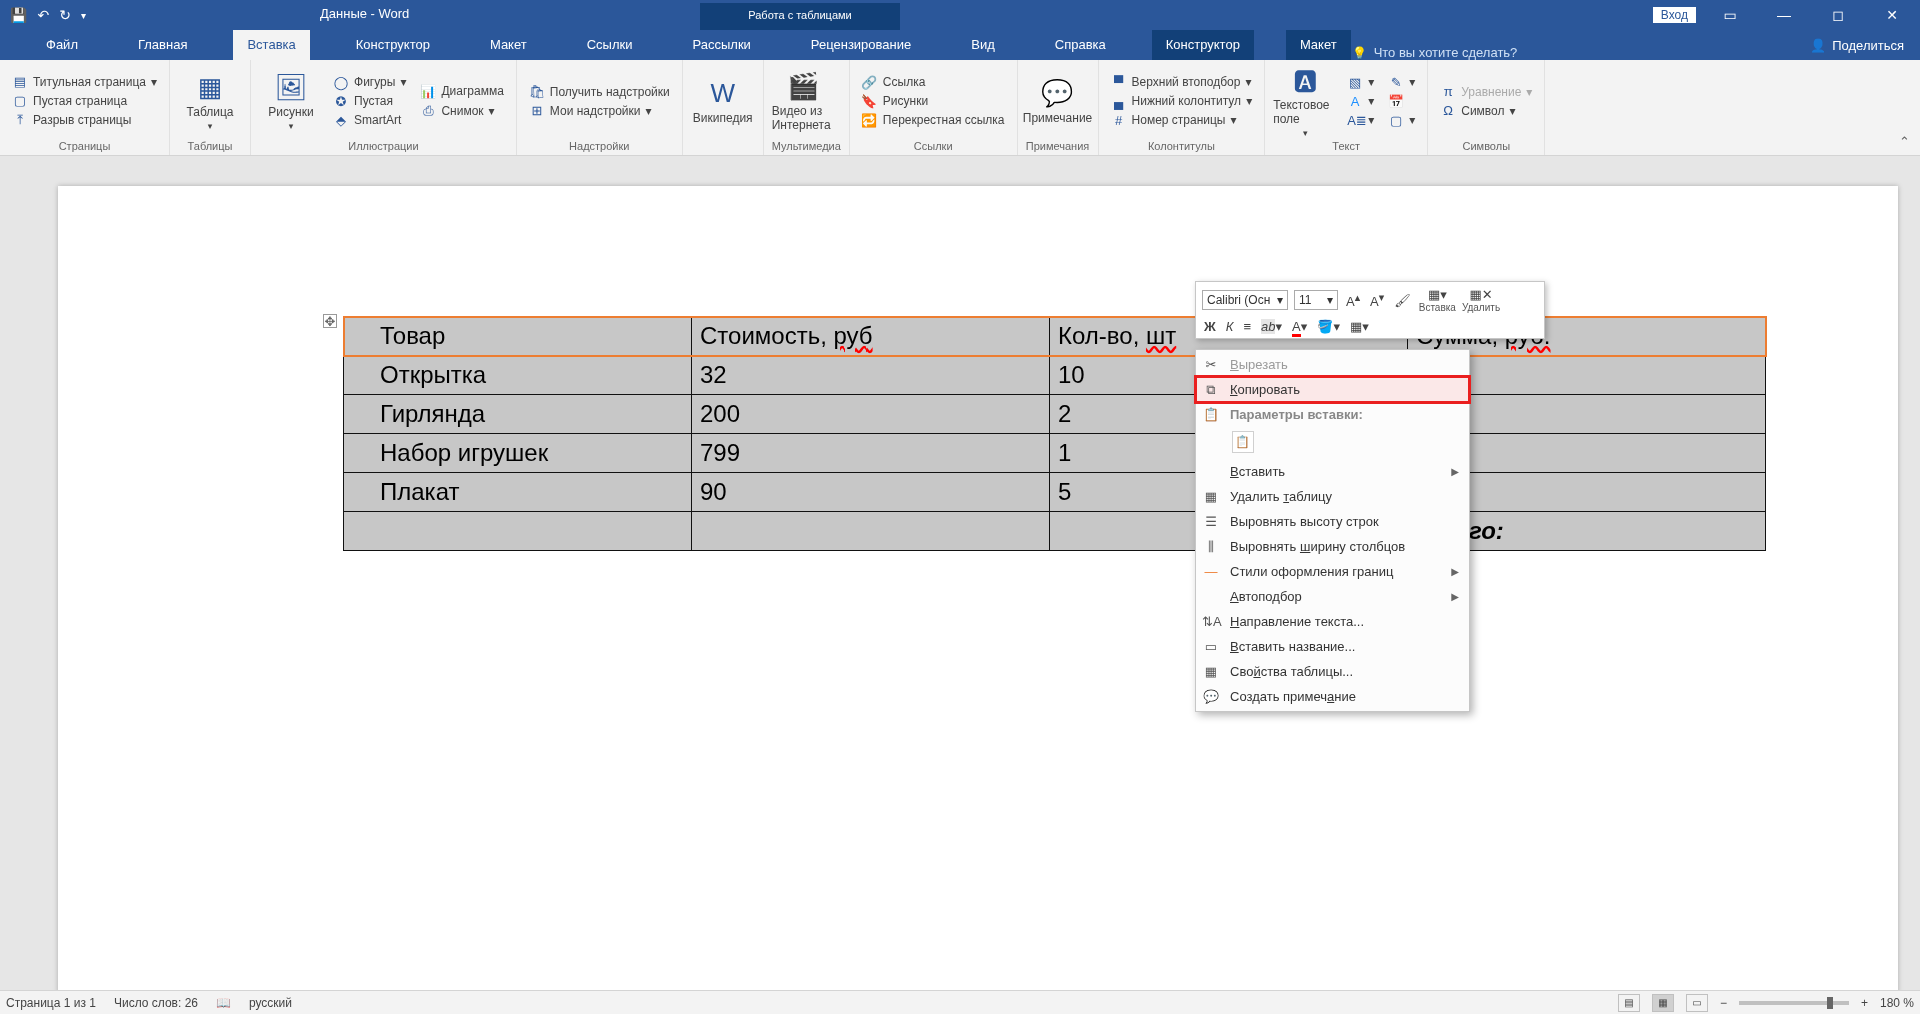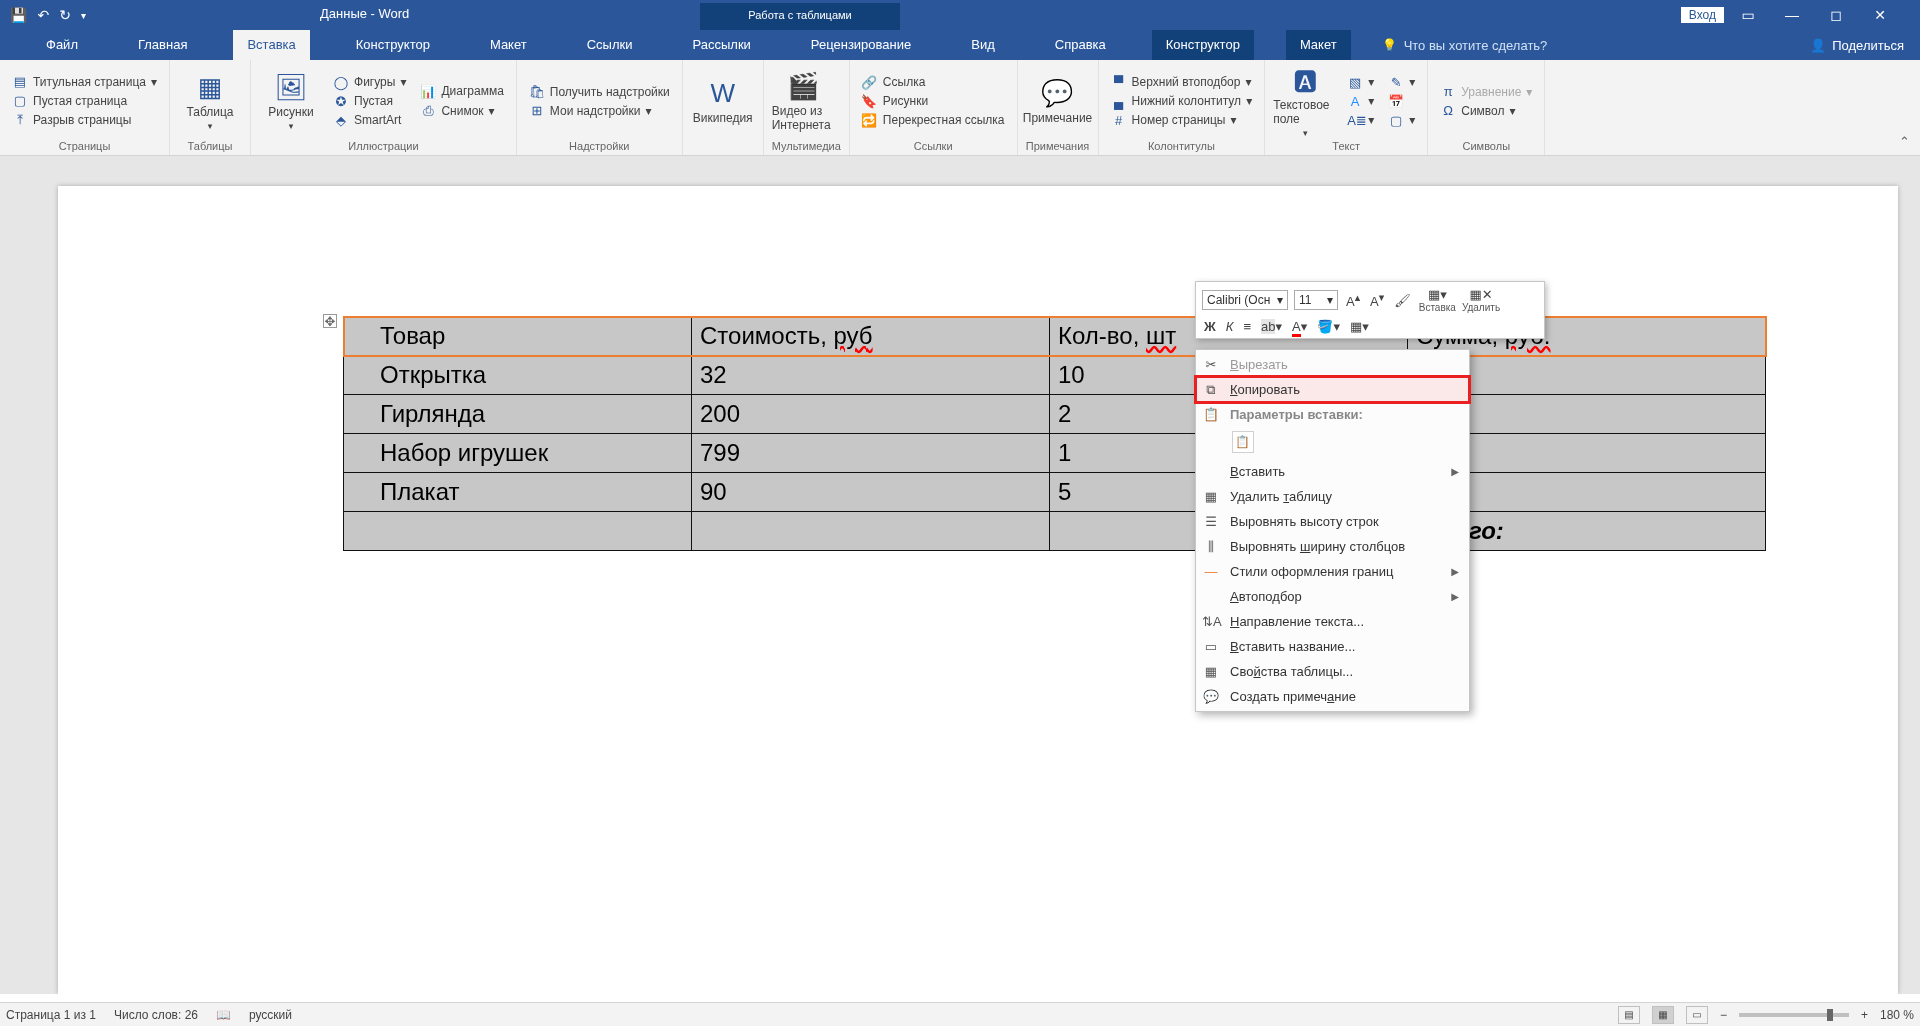--- a/index.html
+++ b/index.html
@@ -11,7 +11,7 @@
 .qat span { font-size: 14px; cursor: pointer; }
 .title-center { position: absolute; left: 320px; right: 16px; text-align: left; font-size: 13px; top: 6px; width: 280px; }
 .title-tools { position: absolute; left: 700px; right: 0; text-align: left; font-size: 11px; top: 3px; width: 200px; background: #124078; height: 27px; padding-top: 6px; text-align: center;}
-.title-right { margin-left: auto; display: flex; align-items: center; gap: 4px; padding-right: 20px; }
+.title-right { margin-left: auto; display: flex; align-items: center; gap: 14px; padding-right: 8px; }
 .login-btn { background: #fff; color: #2b579a; padding: 1px 8px; font-size: 12px; }
 .win-btn { font-size: 14px; width: 40px; text-align: center; }
 

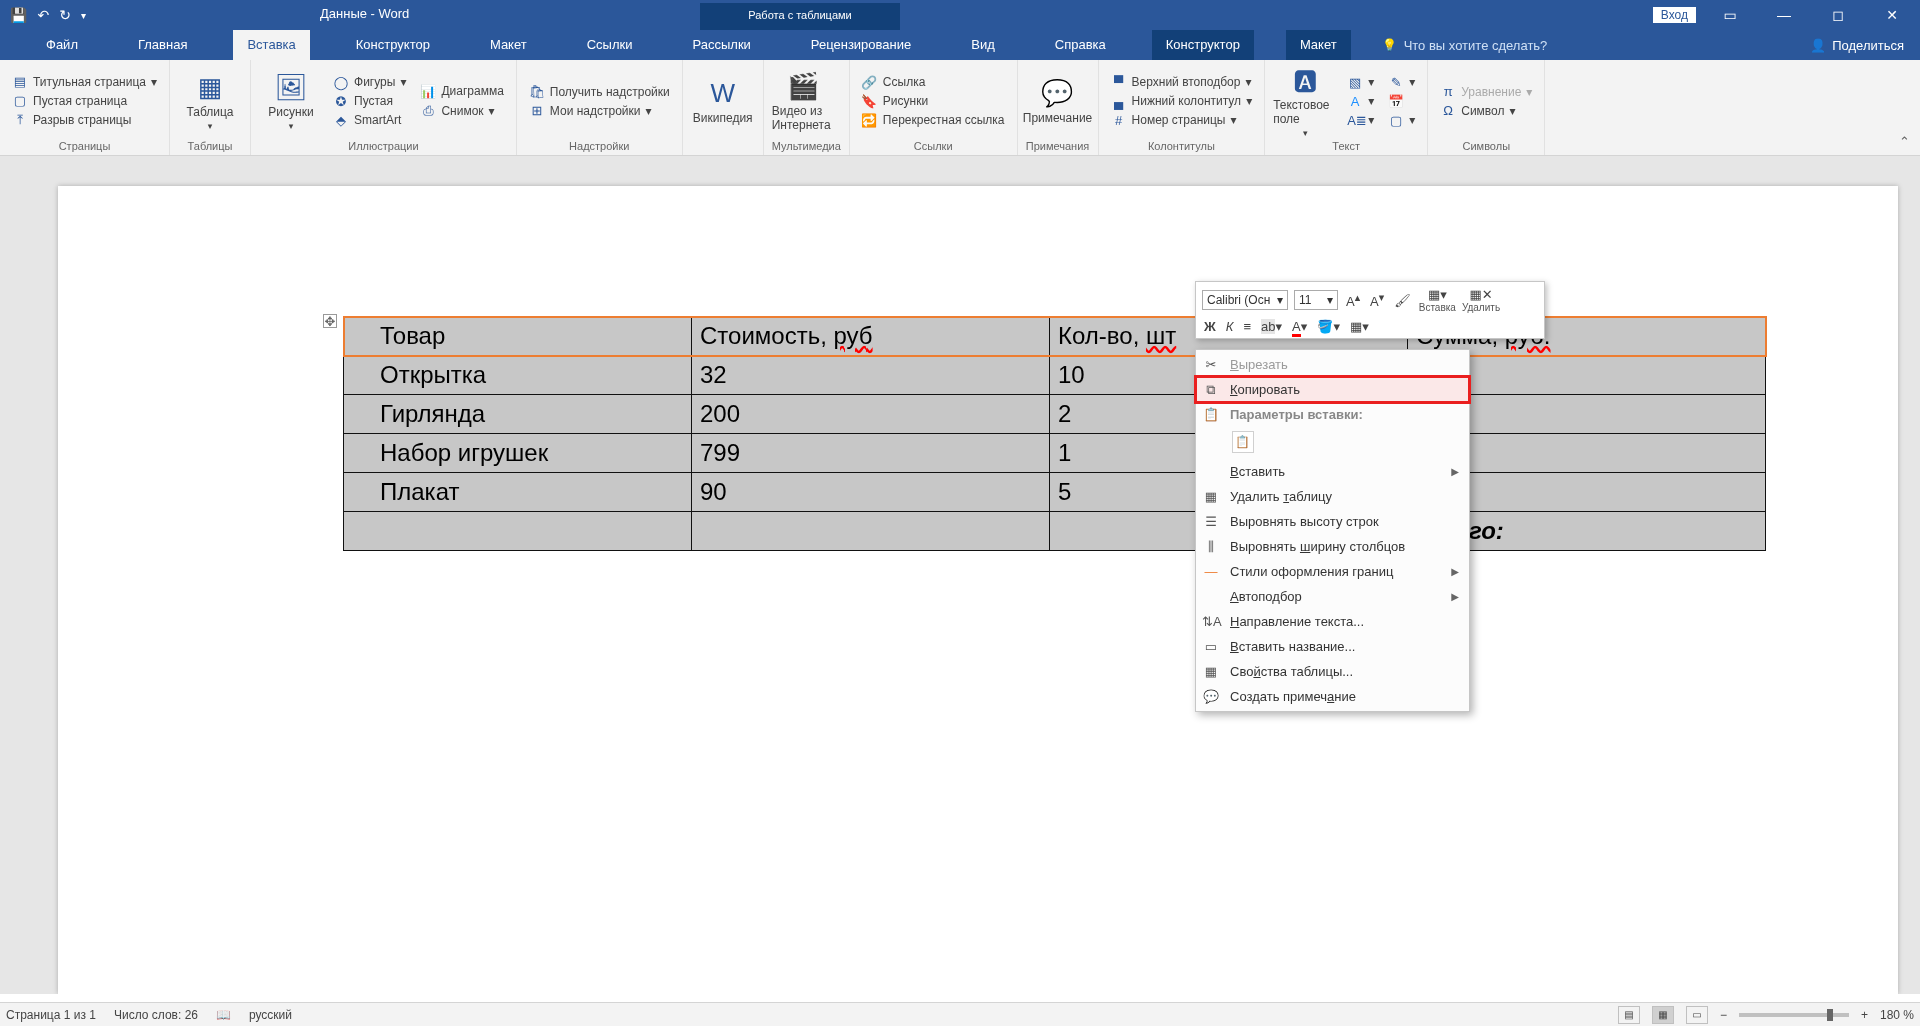--- a/index.html
+++ b/index.html
@@ -19,7 +19,7 @@
 .tabs { height: 30px; background: #2b579a; color: #fff; display: flex; align-items: stretch; font-size: 13px; }
 .tab { padding: 7px 14px; cursor: pointer; margin-left: 32px; }
 .tab.active { background: #f3f3f3; color: #2b579a; }
-.tell-me { display: flex; align-items: center; gap: 6px; padding: 0 32px; color: #cfe0f5; font-size: 13px; }
+.tell-me { display: flex; align-items: flex-end; gap: 6px; padding: 0 2px; color: #cfe0f5; font-size: 13px; }
 .tell-me::before { content: "💡"; font-size: 12px; }
 .share { margin-left: auto; padding: 7px 16px; display:flex; align-items:center; gap:6px;}
 

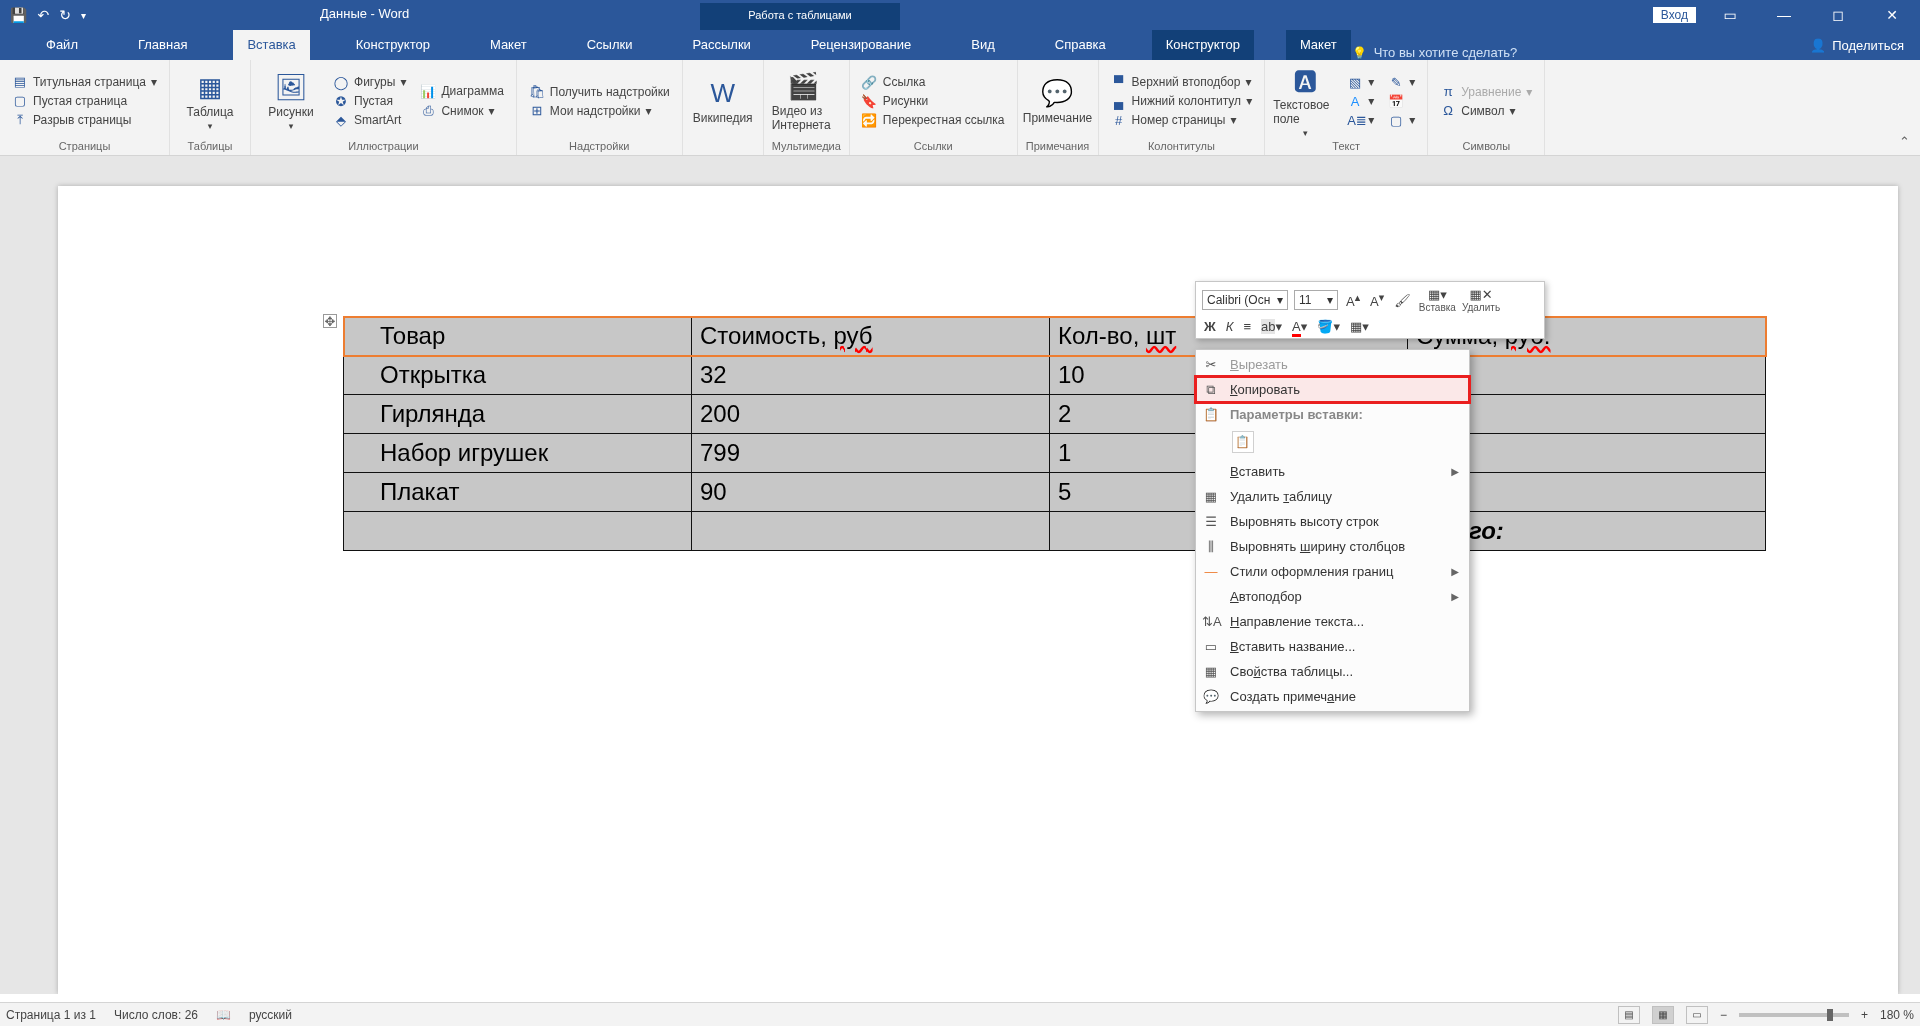--- a/index.html
+++ b/index.html
@@ -363,7 +363,7 @@
     <span class="mini-ic" style="font-weight:bold;">Ж</span>
     <span class="mini-ic" style="font-style:italic;">К</span>
     <span class="mini-ic">≡</span>
-    <span class="mini-ic"><span style="background:#e5e5e5;">ab</span>▾</span>
+    <span class="mini-ic"><span style="background:#e5e5e5;font-style:italic;">ab</span>▾</span>
     <span class="mini-ic"><span style="border-bottom:3px solid red;">A</span>▾</span>
     <span class="mini-ic">🪣▾</span>
     <span class="mini-ic">▦▾</span>

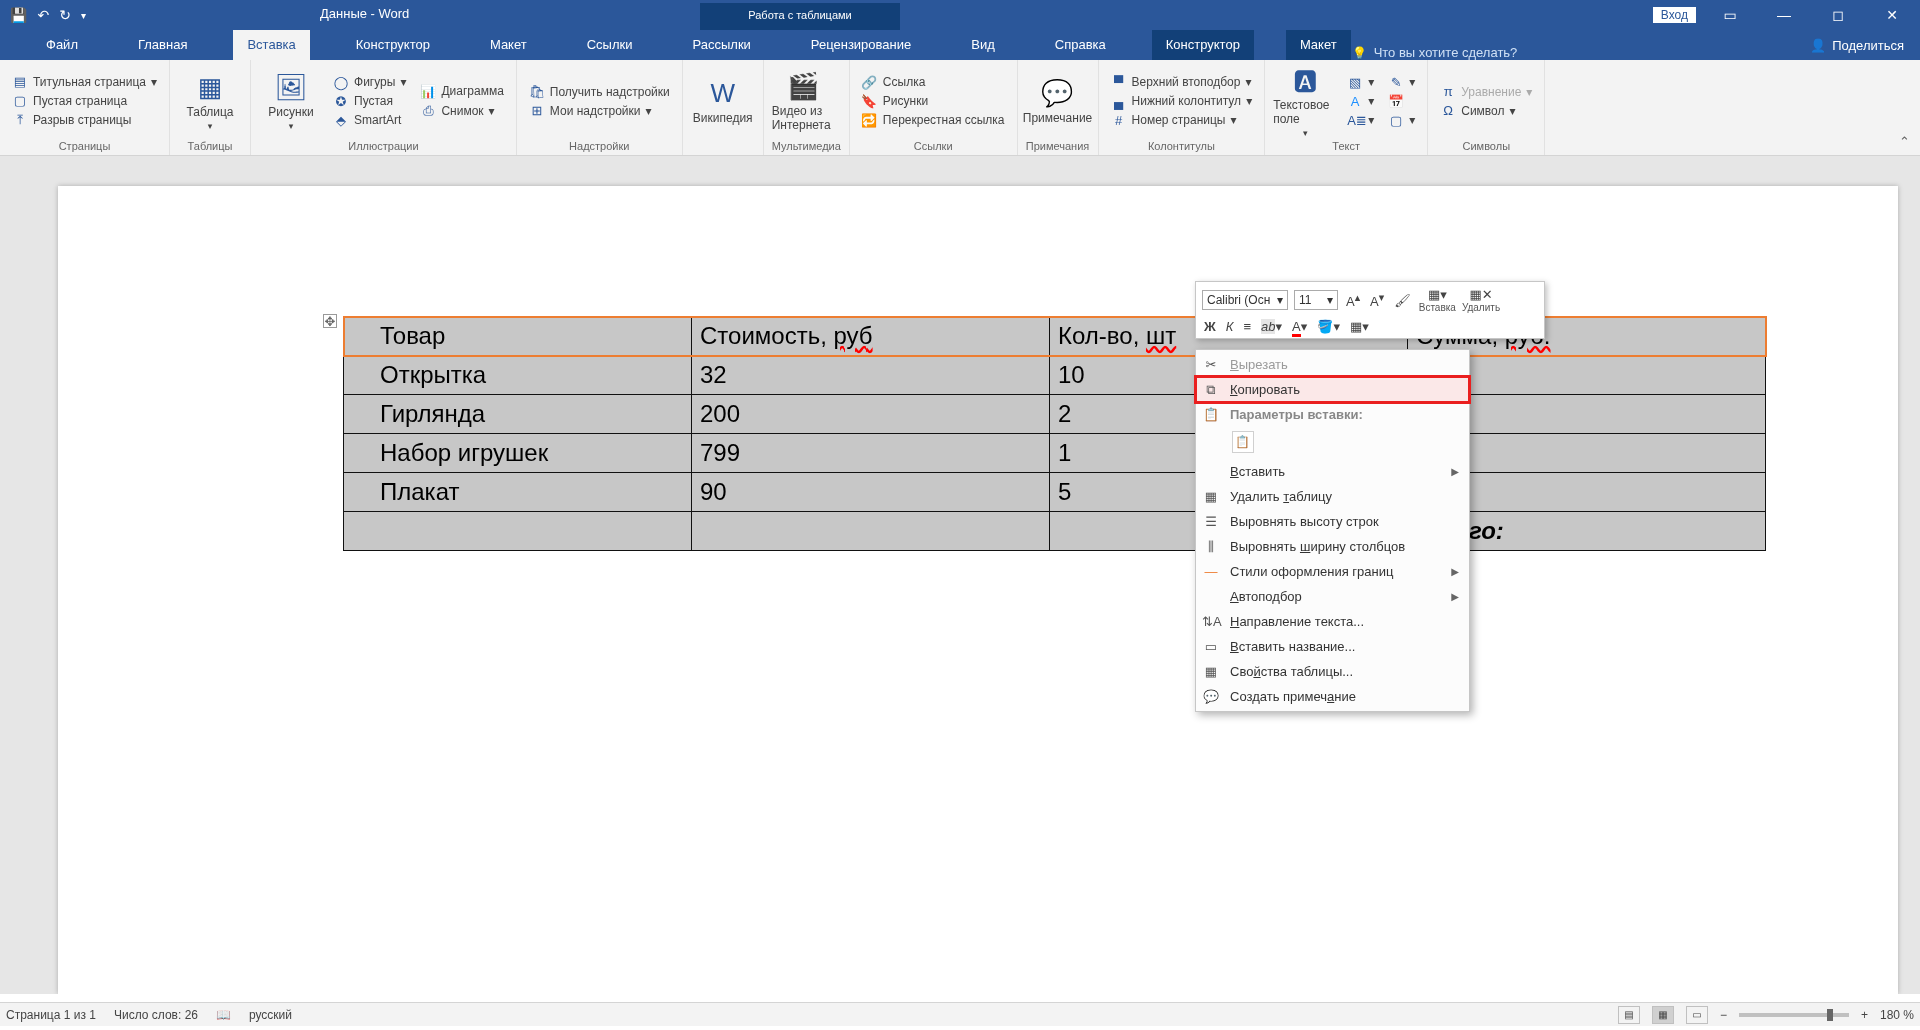--- a/index.html
+++ b/index.html
@@ -73,7 +73,7 @@
 .ctx-item .und { text-decoration: underline; }
 
 
-.statusbar { position:absolute; bottom:4px; left:0; right:0; height: 24px; background: #f3f3f3; border-top: 1px solid #d4d4d4; display: flex; align-items: center; font-size: 12px; color: #444; padding: 0 6px; gap: 18px;}
+.statusbar { position:absolute; bottom:16px; left:0; right:0; height: 24px; background: #f3f3f3; border-top: 1px solid #d4d4d4; display: flex; align-items: center; font-size: 12px; color: #444; padding: 0 6px; gap: 18px;}
 .statusbar .sp { margin-left: auto; display:flex; align-items:center; gap: 12px;}
 .view-btn { width: 22px; height: 18px; border: 1px solid #c0c0c0; display:inline-flex; align-items:center; justify-content:center; font-size:10px;}
 .view-btn.active{ background:#d0d0d0;}

